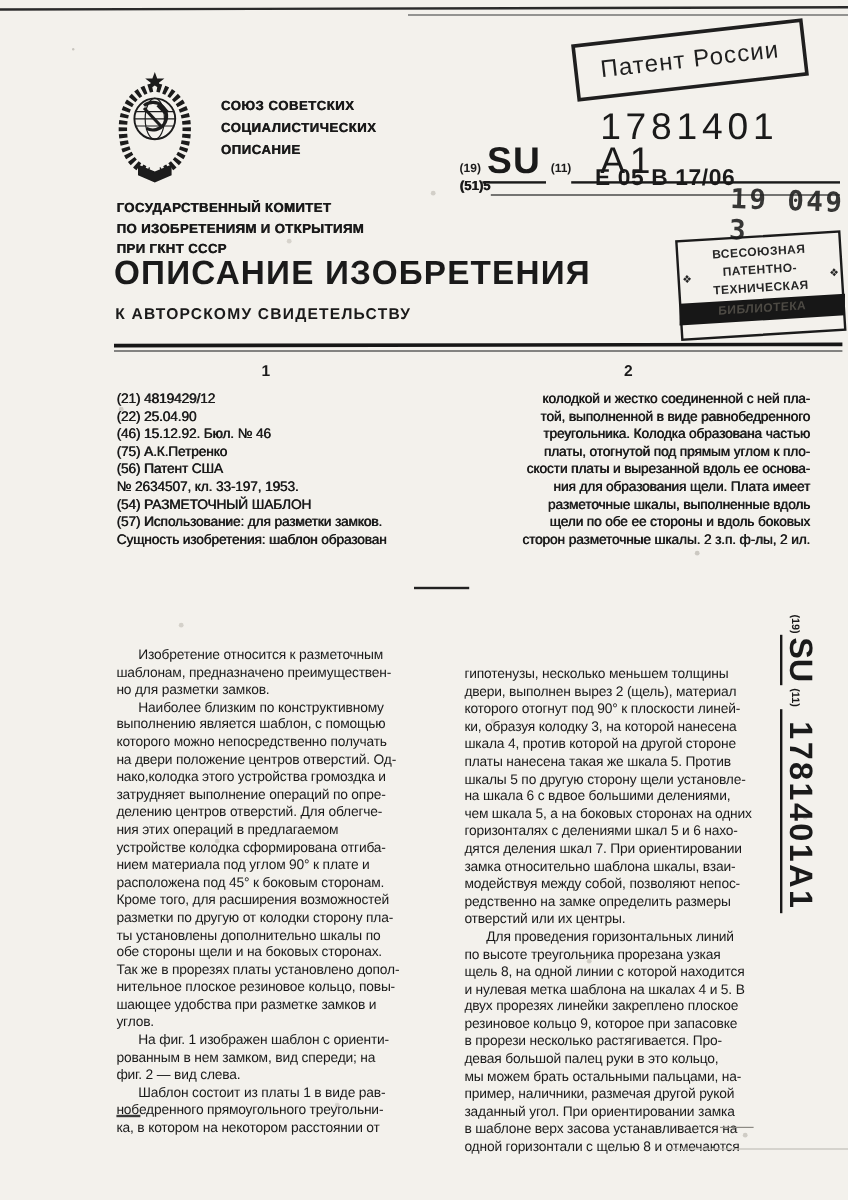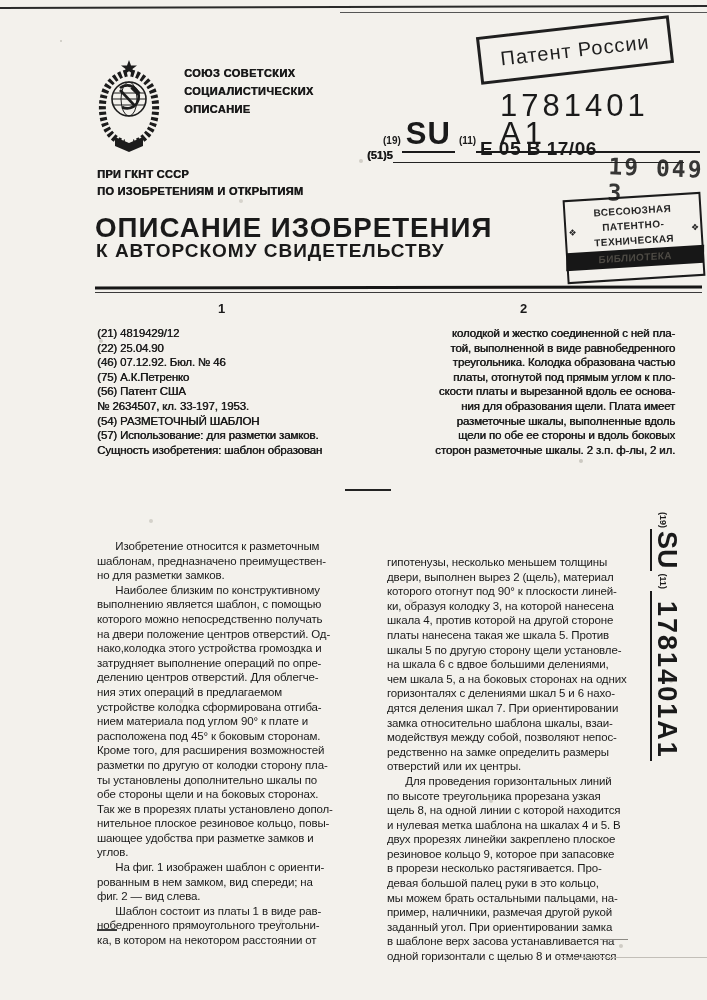--- a/index.html
+++ b/index.html
@@ -29,7 +29,7 @@
   
   .emblem { left:93px; top:58px; }
 
-  .union { left:184px; top:64px; font-size:11px; font-weight:bold; line-height:18px; letter-spacing:0.4px; }
+  .union { left:184px; top:80px; font-size:11px; font-weight:bold; line-height:18px; letter-spacing:0.4px; }
 
   
   .docnum { left:383px; top:92px; width:317px; display:flex; align-items:flex-end; }

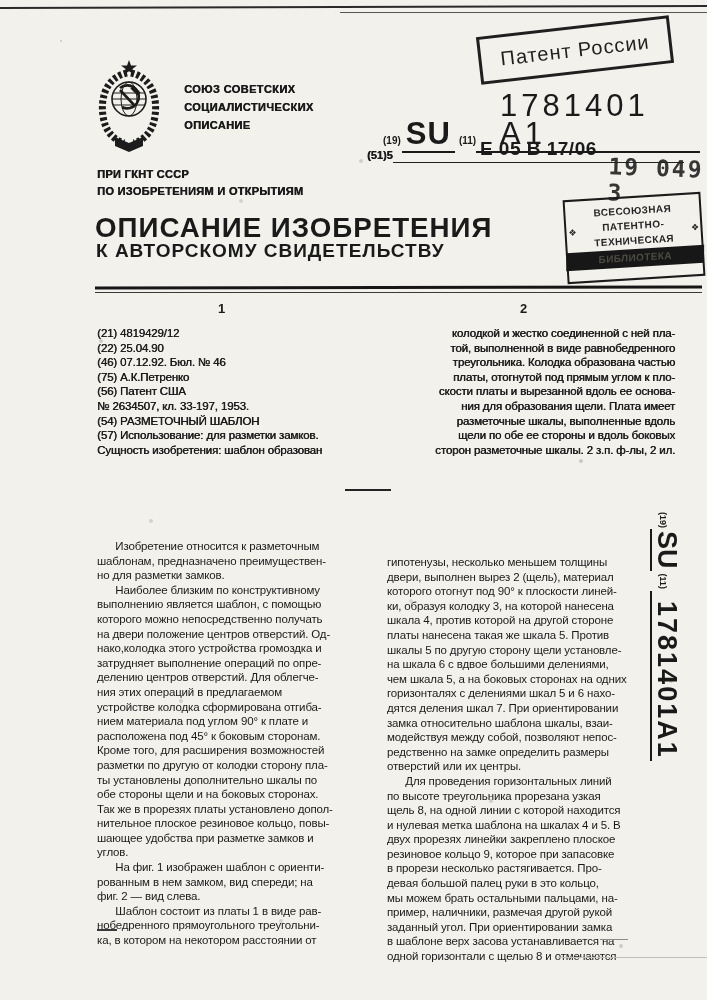--- a/index.html
+++ b/index.html
@@ -40,7 +40,7 @@
   .docnum .num { font-size:31px; font-weight:normal; line-height:0.9; border-bottom:2.5px solid #1a1a1a;
     padding:0 0 3px 24px; letter-spacing:4px; flex:1; }
 
-  .ipc-row { left:367px; top:138px; width:317px; display:flex; align-items:flex-end; }
+  .ipc-row { left:383px; top:138px; width:317px; display:flex; align-items:flex-end; }
   .ipc-row .ipc-label { font-size:11px; font-weight:bold; padding-bottom:2px; }
   .ipc-row .ipc-line { flex:1; border-bottom:1.5px solid #222;
     font-size:19px; font-weight:bold; padding-bottom:2px; letter-spacing:0.5px;text-align:center; }

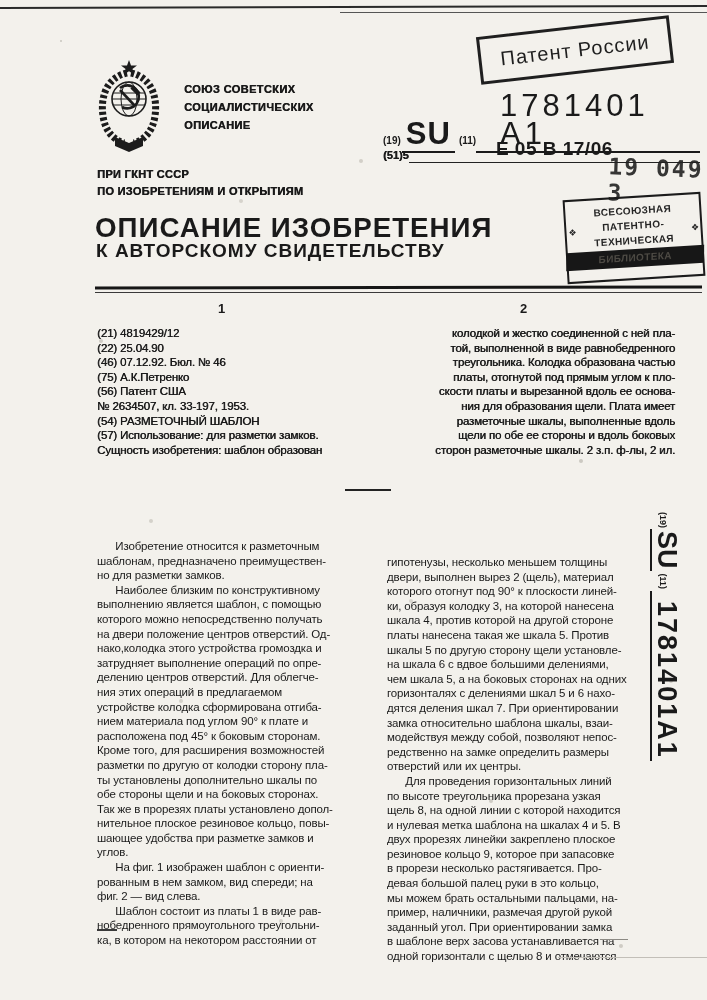--- a/index.html
+++ b/index.html
@@ -140,6 +140,7 @@
   </div>
 
   <div class="abs committee thick">
+    <div>ГОСУДАРСТВЕННЫЙ КОМИТЕТ</div>
     <div>ПРИ ГКНТ СССР</div>
     <div>ПО ИЗОБРЕТЕНИЯМ И ОТКРЫТИЯМ</div>
   </div>

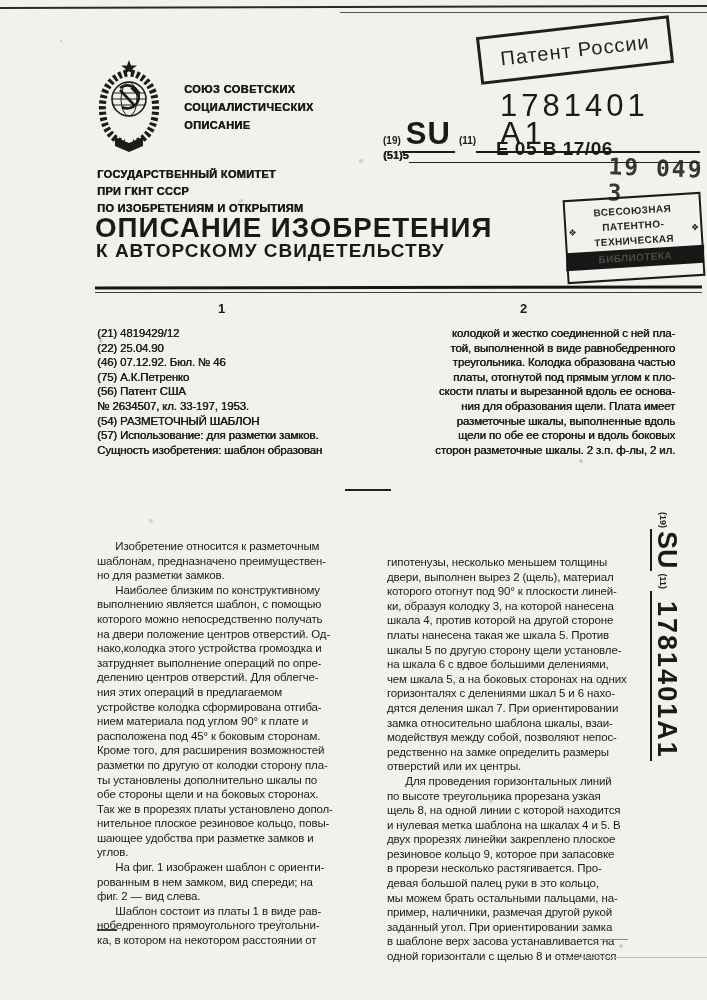--- a/index.html
+++ b/index.html
@@ -141,8 +141,8 @@
 
   <div class="abs committee thick">
     <div>ГОСУДАРСТВЕННЫЙ КОМИТЕТ</div>
+    <div>ПО ИЗОБРЕТЕНИЯМ И ОТКРЫТИЯМ</div>
     <div>ПРИ ГКНТ СССР</div>
-    <div>ПО ИЗОБРЕТЕНИЯМ И ОТКРЫТИЯМ</div>
   </div>
 
   <div class="abs inventory">19 049 3</div>

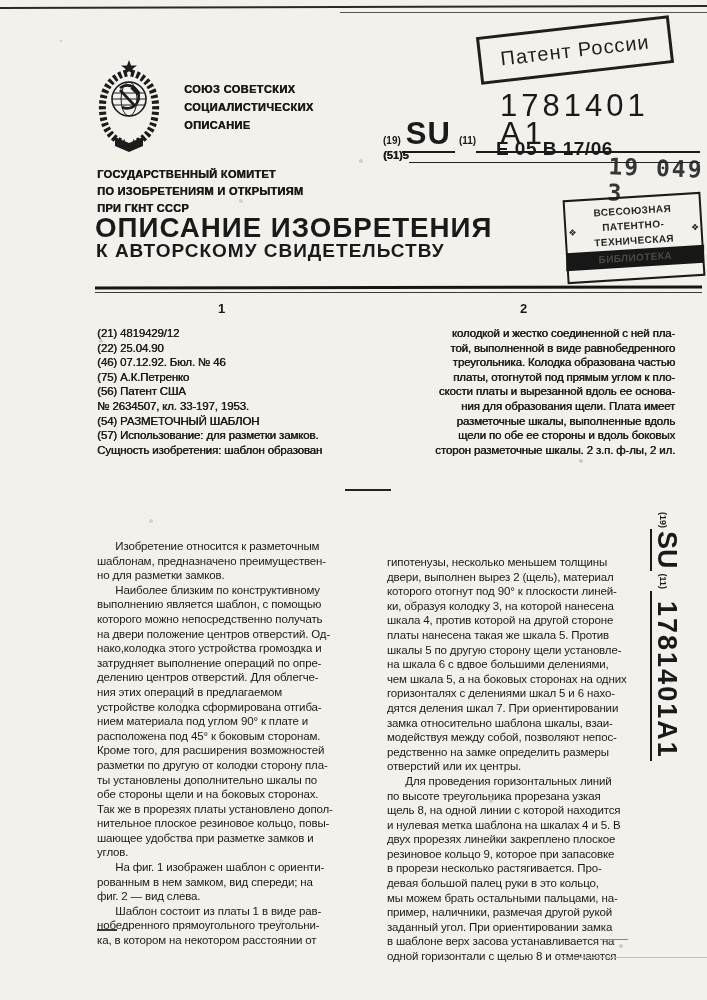--- a/index.html
+++ b/index.html
@@ -60,7 +60,7 @@
     height:18px; line-height:17px; transform:skewX(-4deg); }
 
   .doc-title { left:95px; top:212px; font-size:28px; font-weight:bold; letter-spacing:1px; transform:scaleX(0.99); transform-origin:left; }
-  .doc-subtitle { left:96px; top:240px; font-size:19px; font-weight:bold; letter-spacing:1px; }
+  .doc-subtitle { left:96px; top:254px; font-size:13px; font-weight:bold; letter-spacing:1px; }
 
   .rule-a { left:95px; top:286px; width:607px; height:3px; background:#161616; transform:rotate(-0.1deg); }
   .rule-b { left:95px; top:292px; width:607px; height:1px; background:#3a3a3a; }

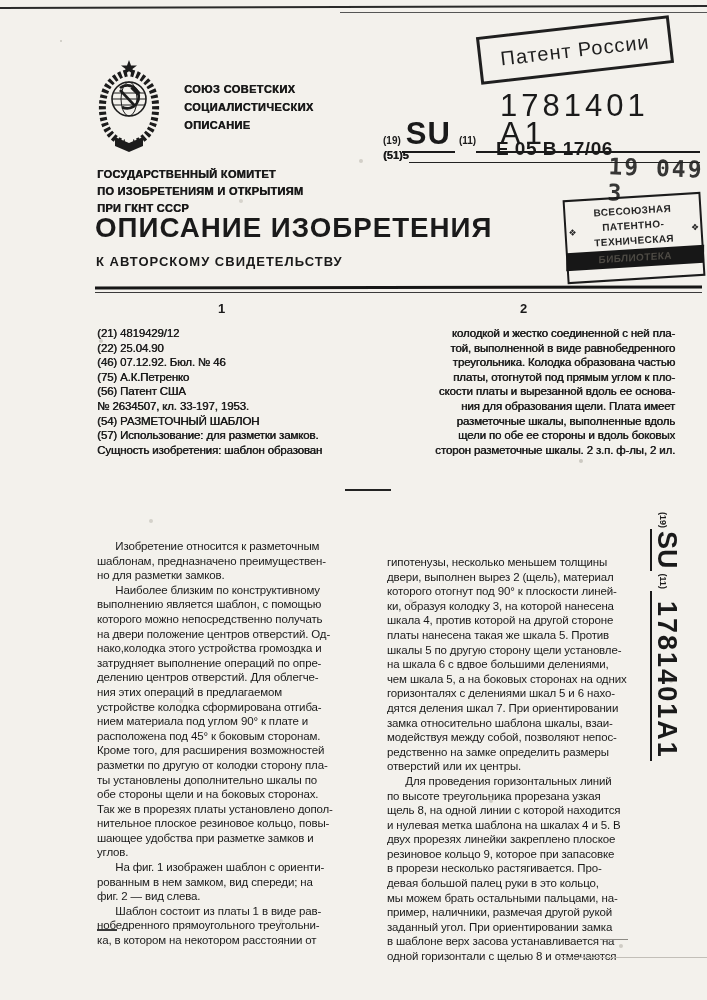--- a/index.html
+++ b/index.html
@@ -167,7 +167,7 @@
 
   <div class="abs textcol thick biblio">(21) 4819429/12
 (22) 25.04.90
-(46) 07.12.92. Бюл. № 46
+(46) 15.12.92. Бюл. № 46
 (75) А.К.Петренко
 (56) Патент США
 № 2634507, кл. 33-197, 1953.

